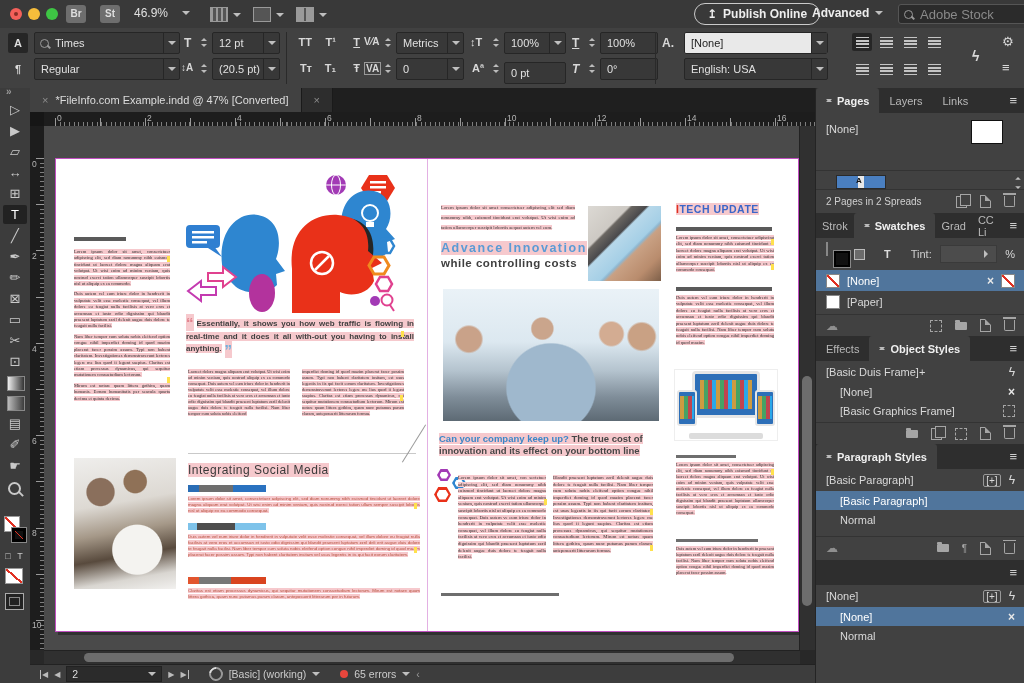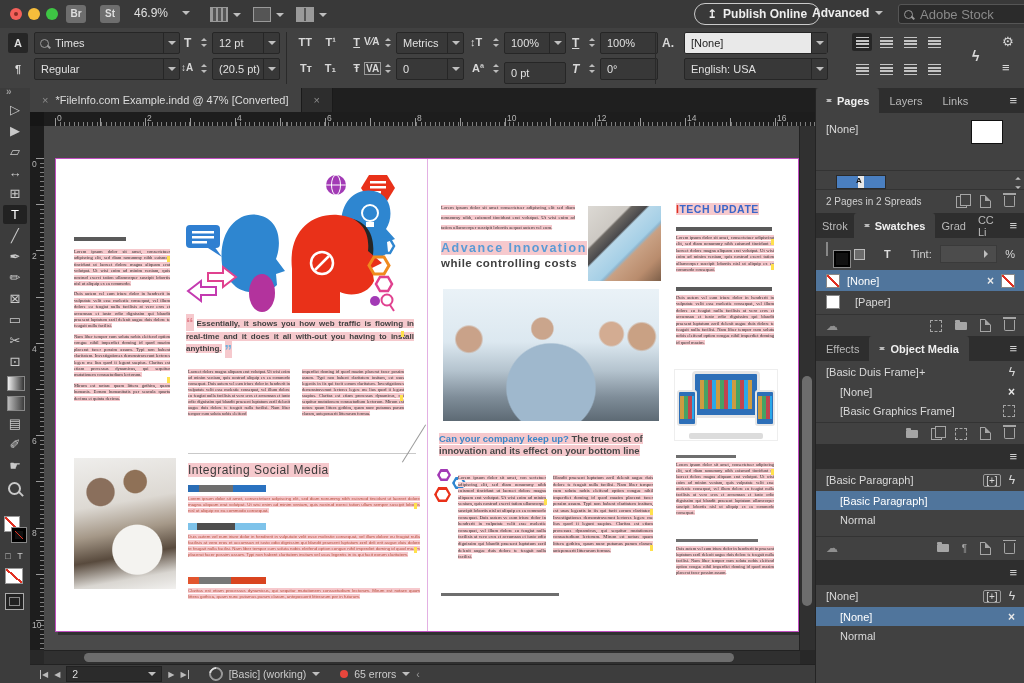--- a/index.html
+++ b/index.html
@@ -650,7 +650,7 @@
           <span class="xic">×</span>
           <i class="sw none"></i>
           </div>
-        <div class="prow" style="top:53px;height:21px;gap:15px">
+        <div class="prow" style="top:53px;height:21px;gap:7px">
           <i class="sw"></i>
           <span style="flex:1">[Paper]</span>
           </div>

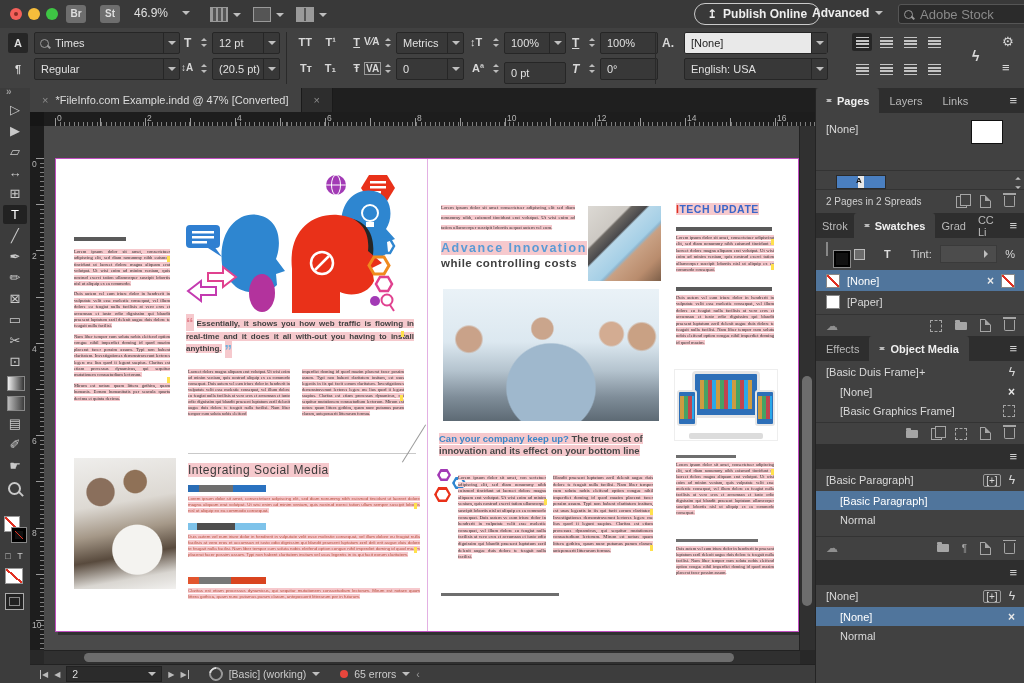--- a/index.html
+++ b/index.html
@@ -671,7 +671,7 @@
           </span>
         <span class="ptab on">
             <i class="clps"></i>
-            <span>Object Media</span>
+            <span>Object Styles</span>
           </span>
         <span class="pmenu">≡</span>
       </div>

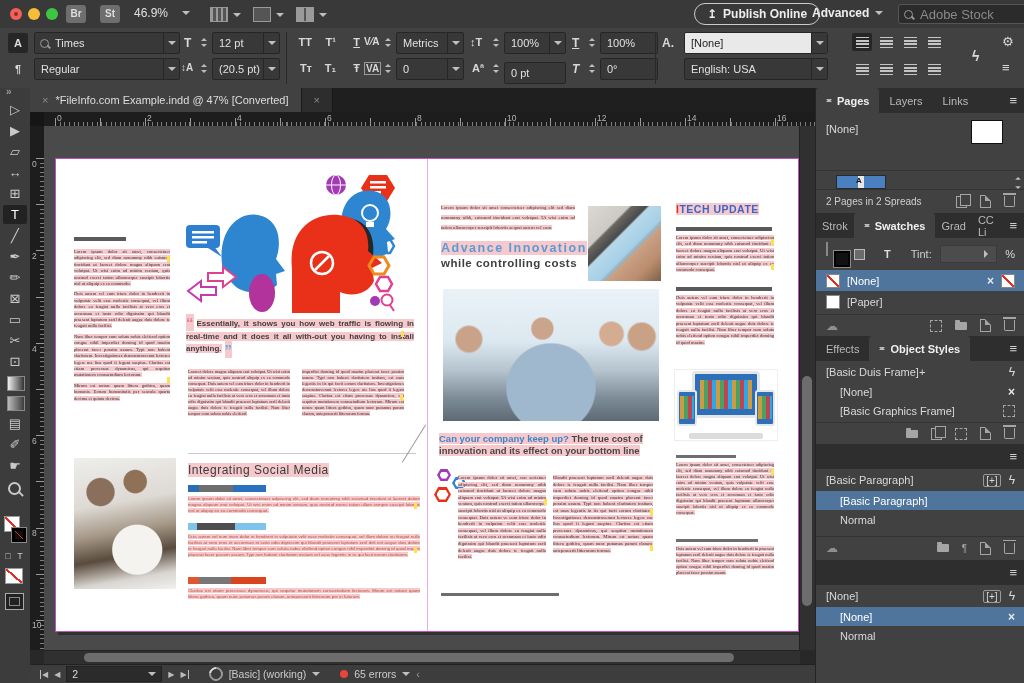--- a/index.html
+++ b/index.html
@@ -700,6 +700,10 @@
 
     <div class="panel" style="top:356px;height:116px">
       <div class="ptabs">
+        <span class="ptab on">
+            <i class="clps"></i>
+            <span>Paragraph Styles</span>
+          </span>
         <span class="pmenu">≡</span>
       </div>
       <div class="pbody">

